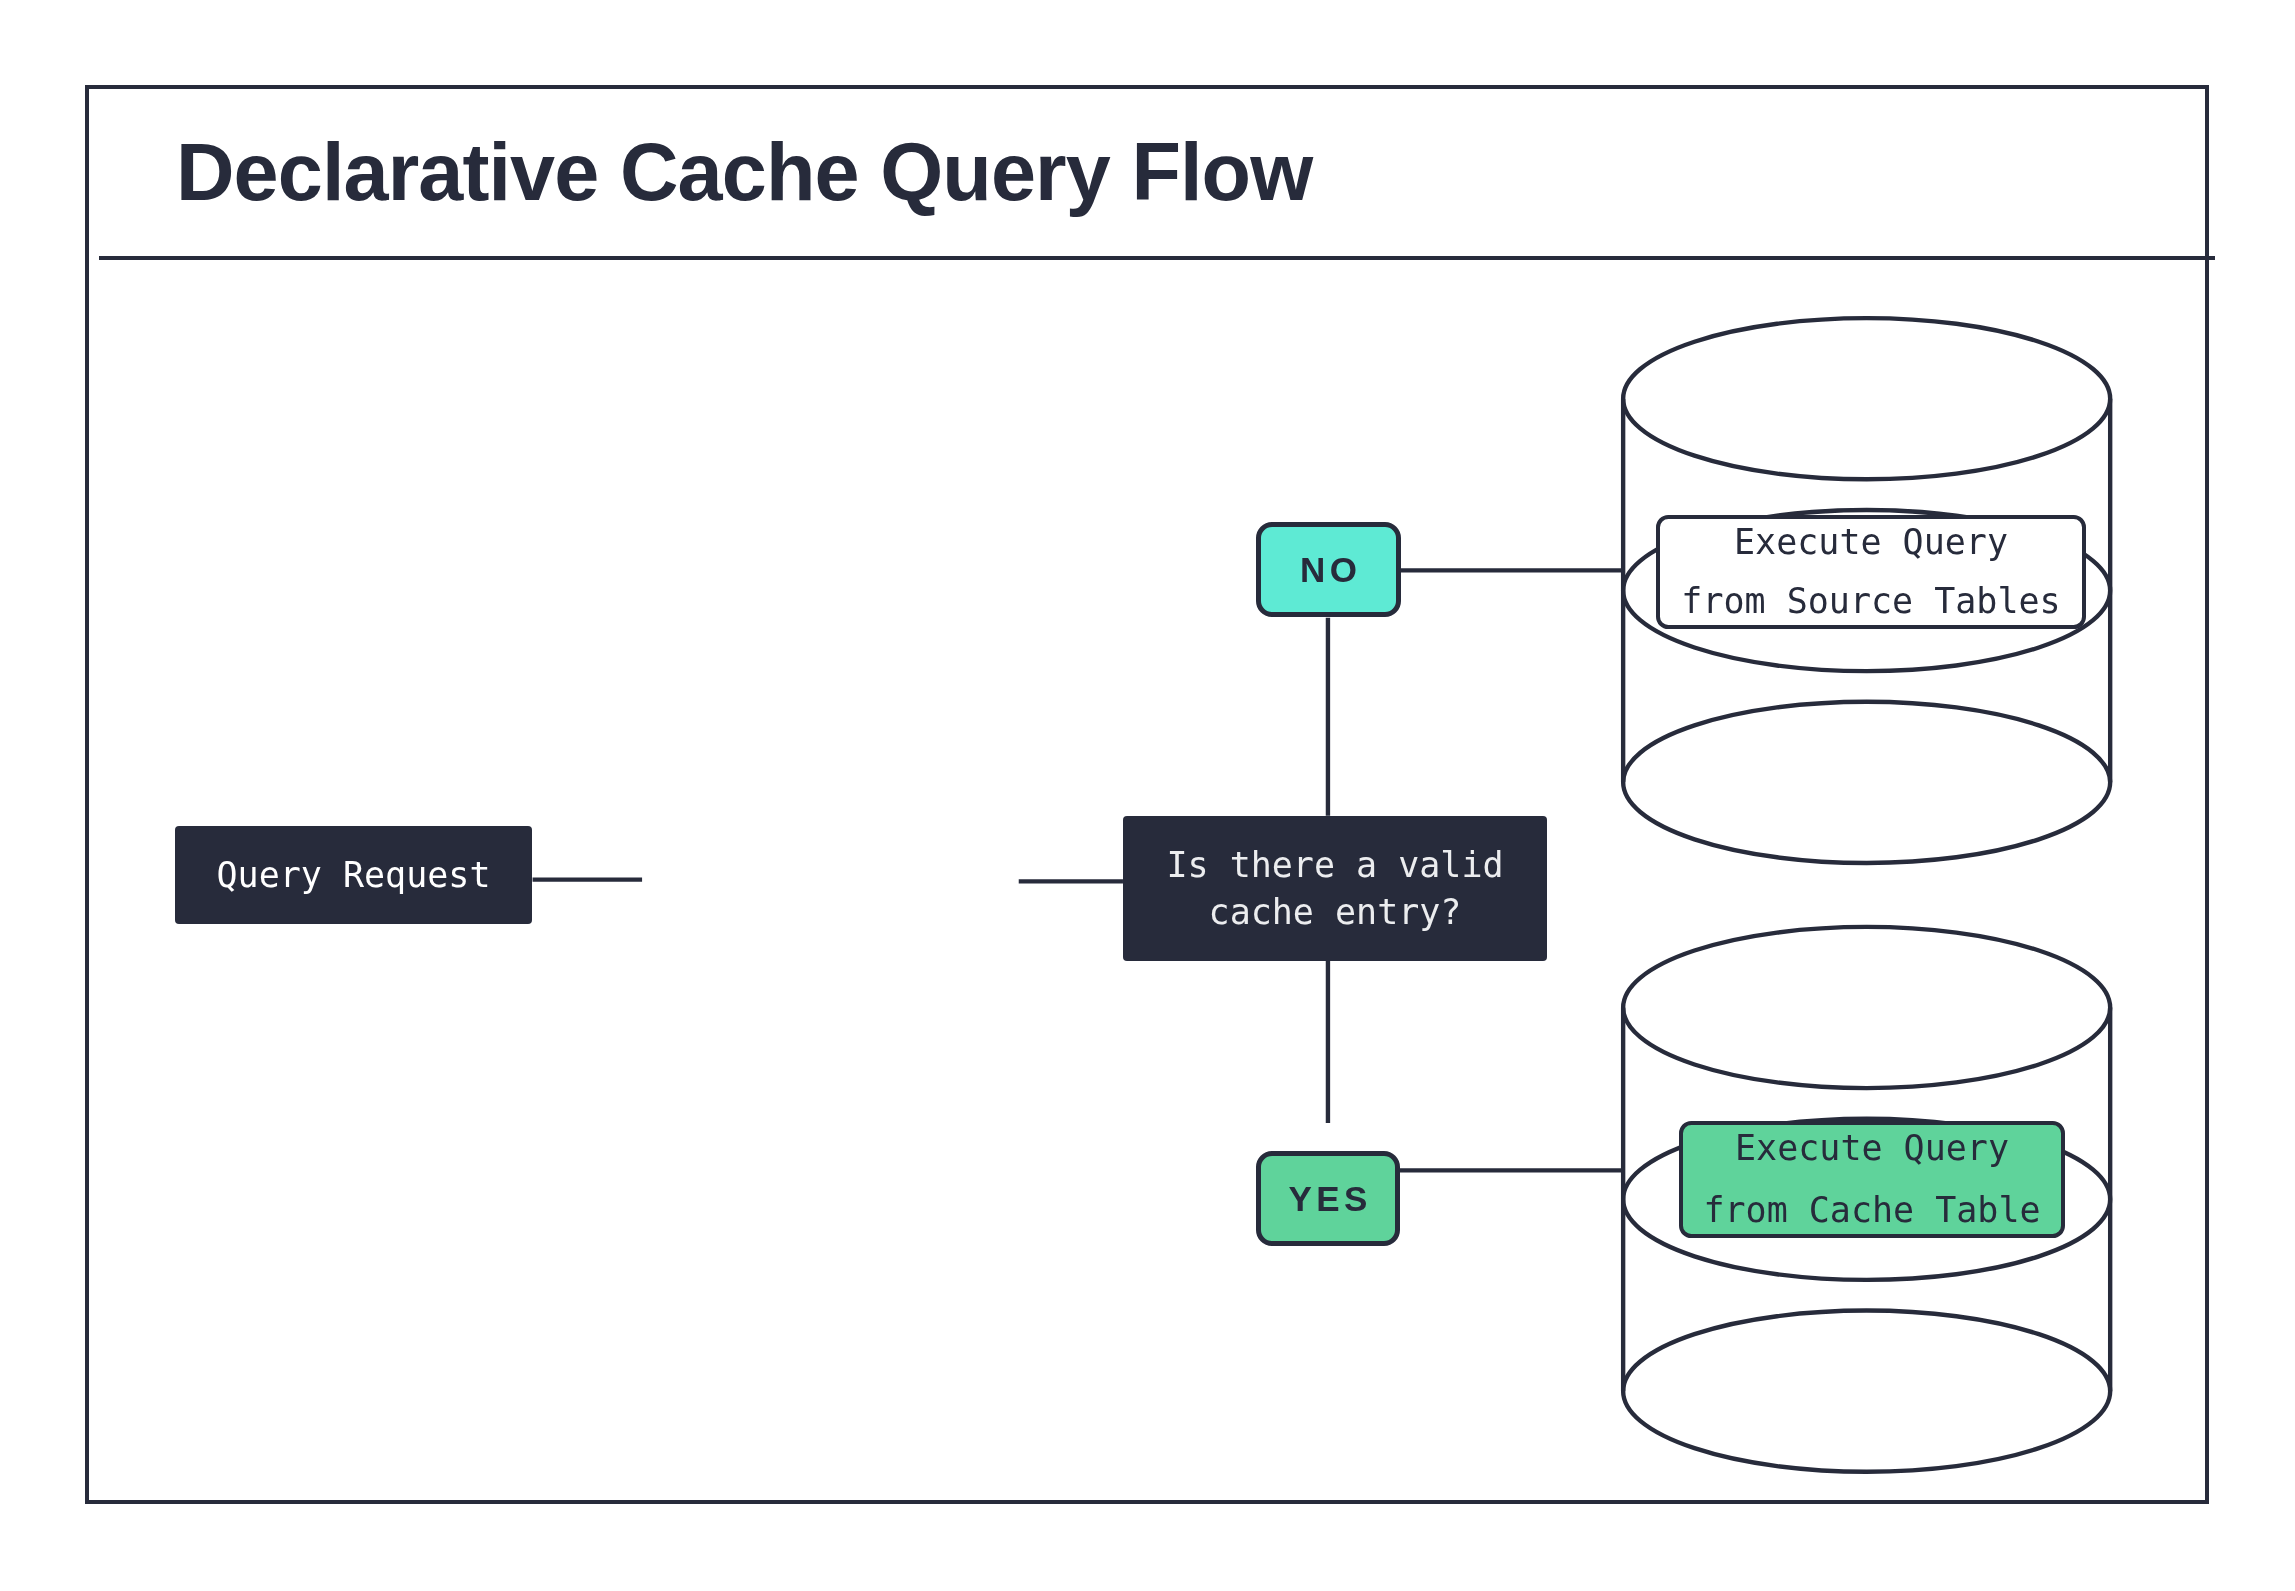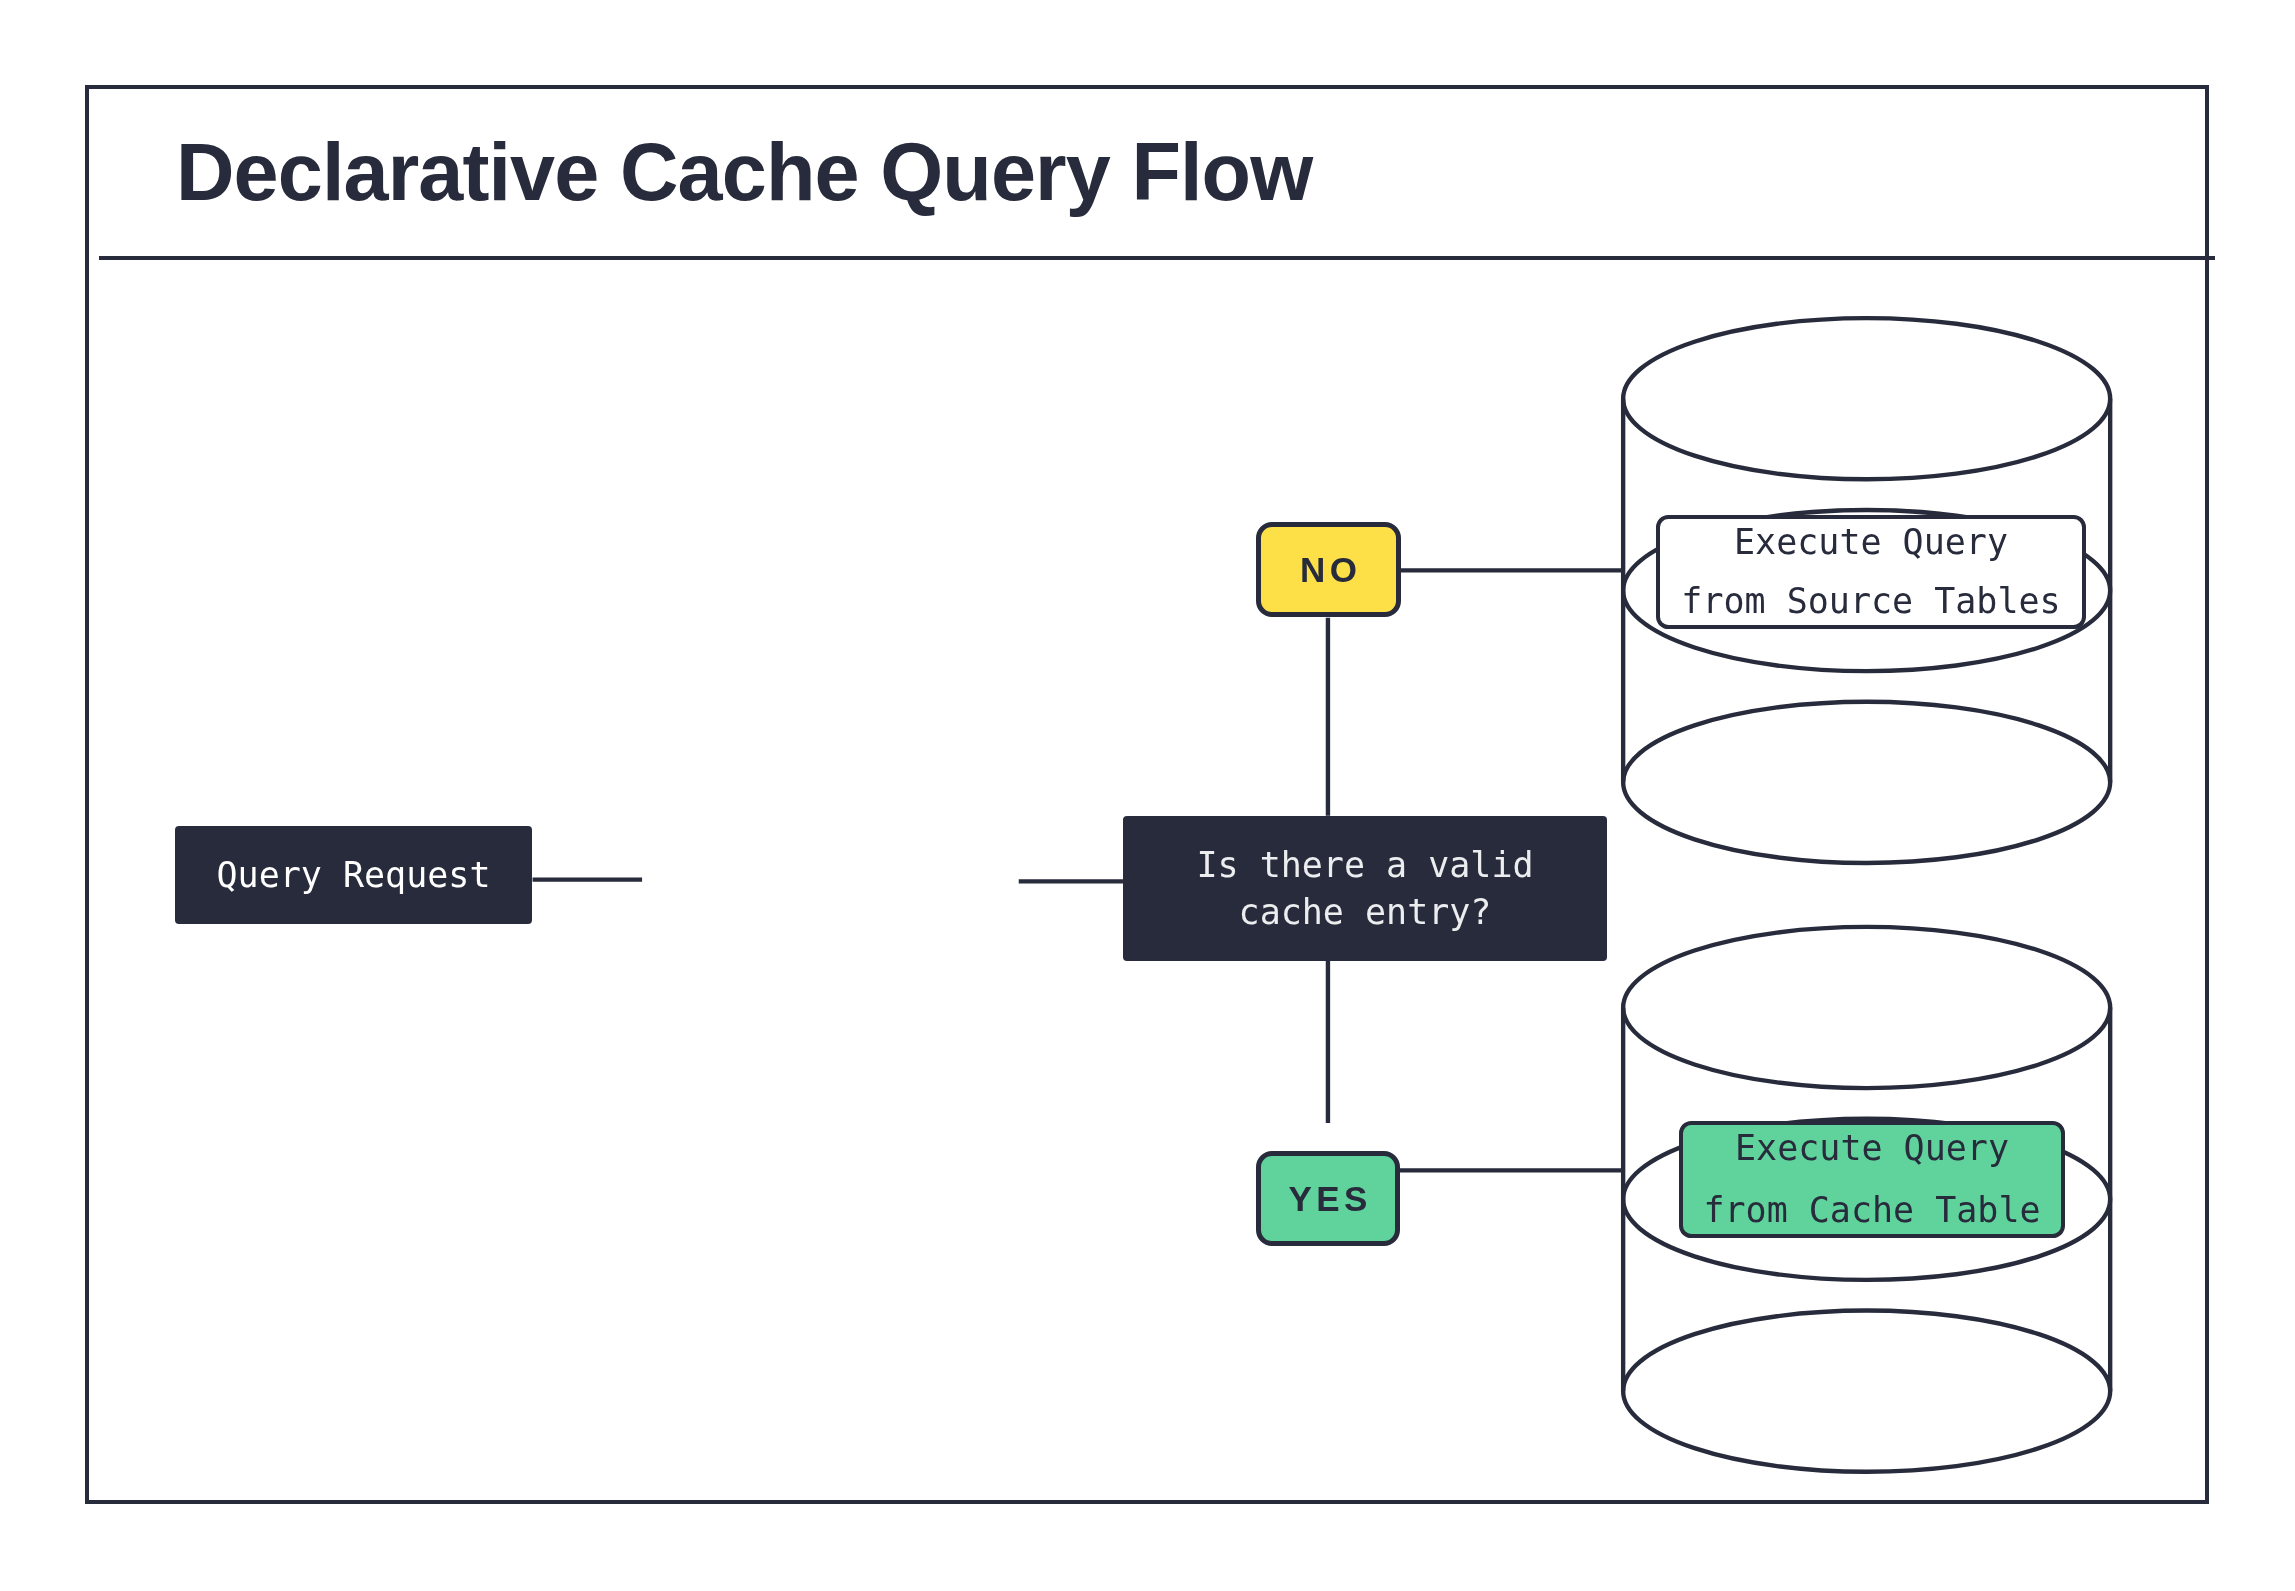--- a/index.html
+++ b/index.html
@@ -58,7 +58,7 @@
     color:var(--ink);border-radius:16px;
     text-indent:4.4px; 
   }
-  .branch-no{background:#fde047;border:5.3px solid var(--ink);}
+  .branch-no{background:#5eead4;border:5.3px solid var(--ink);}
   .branch-yes{background:var(--green);border:5.3px solid var(--ink);}
   .db-label{
     position:absolute;

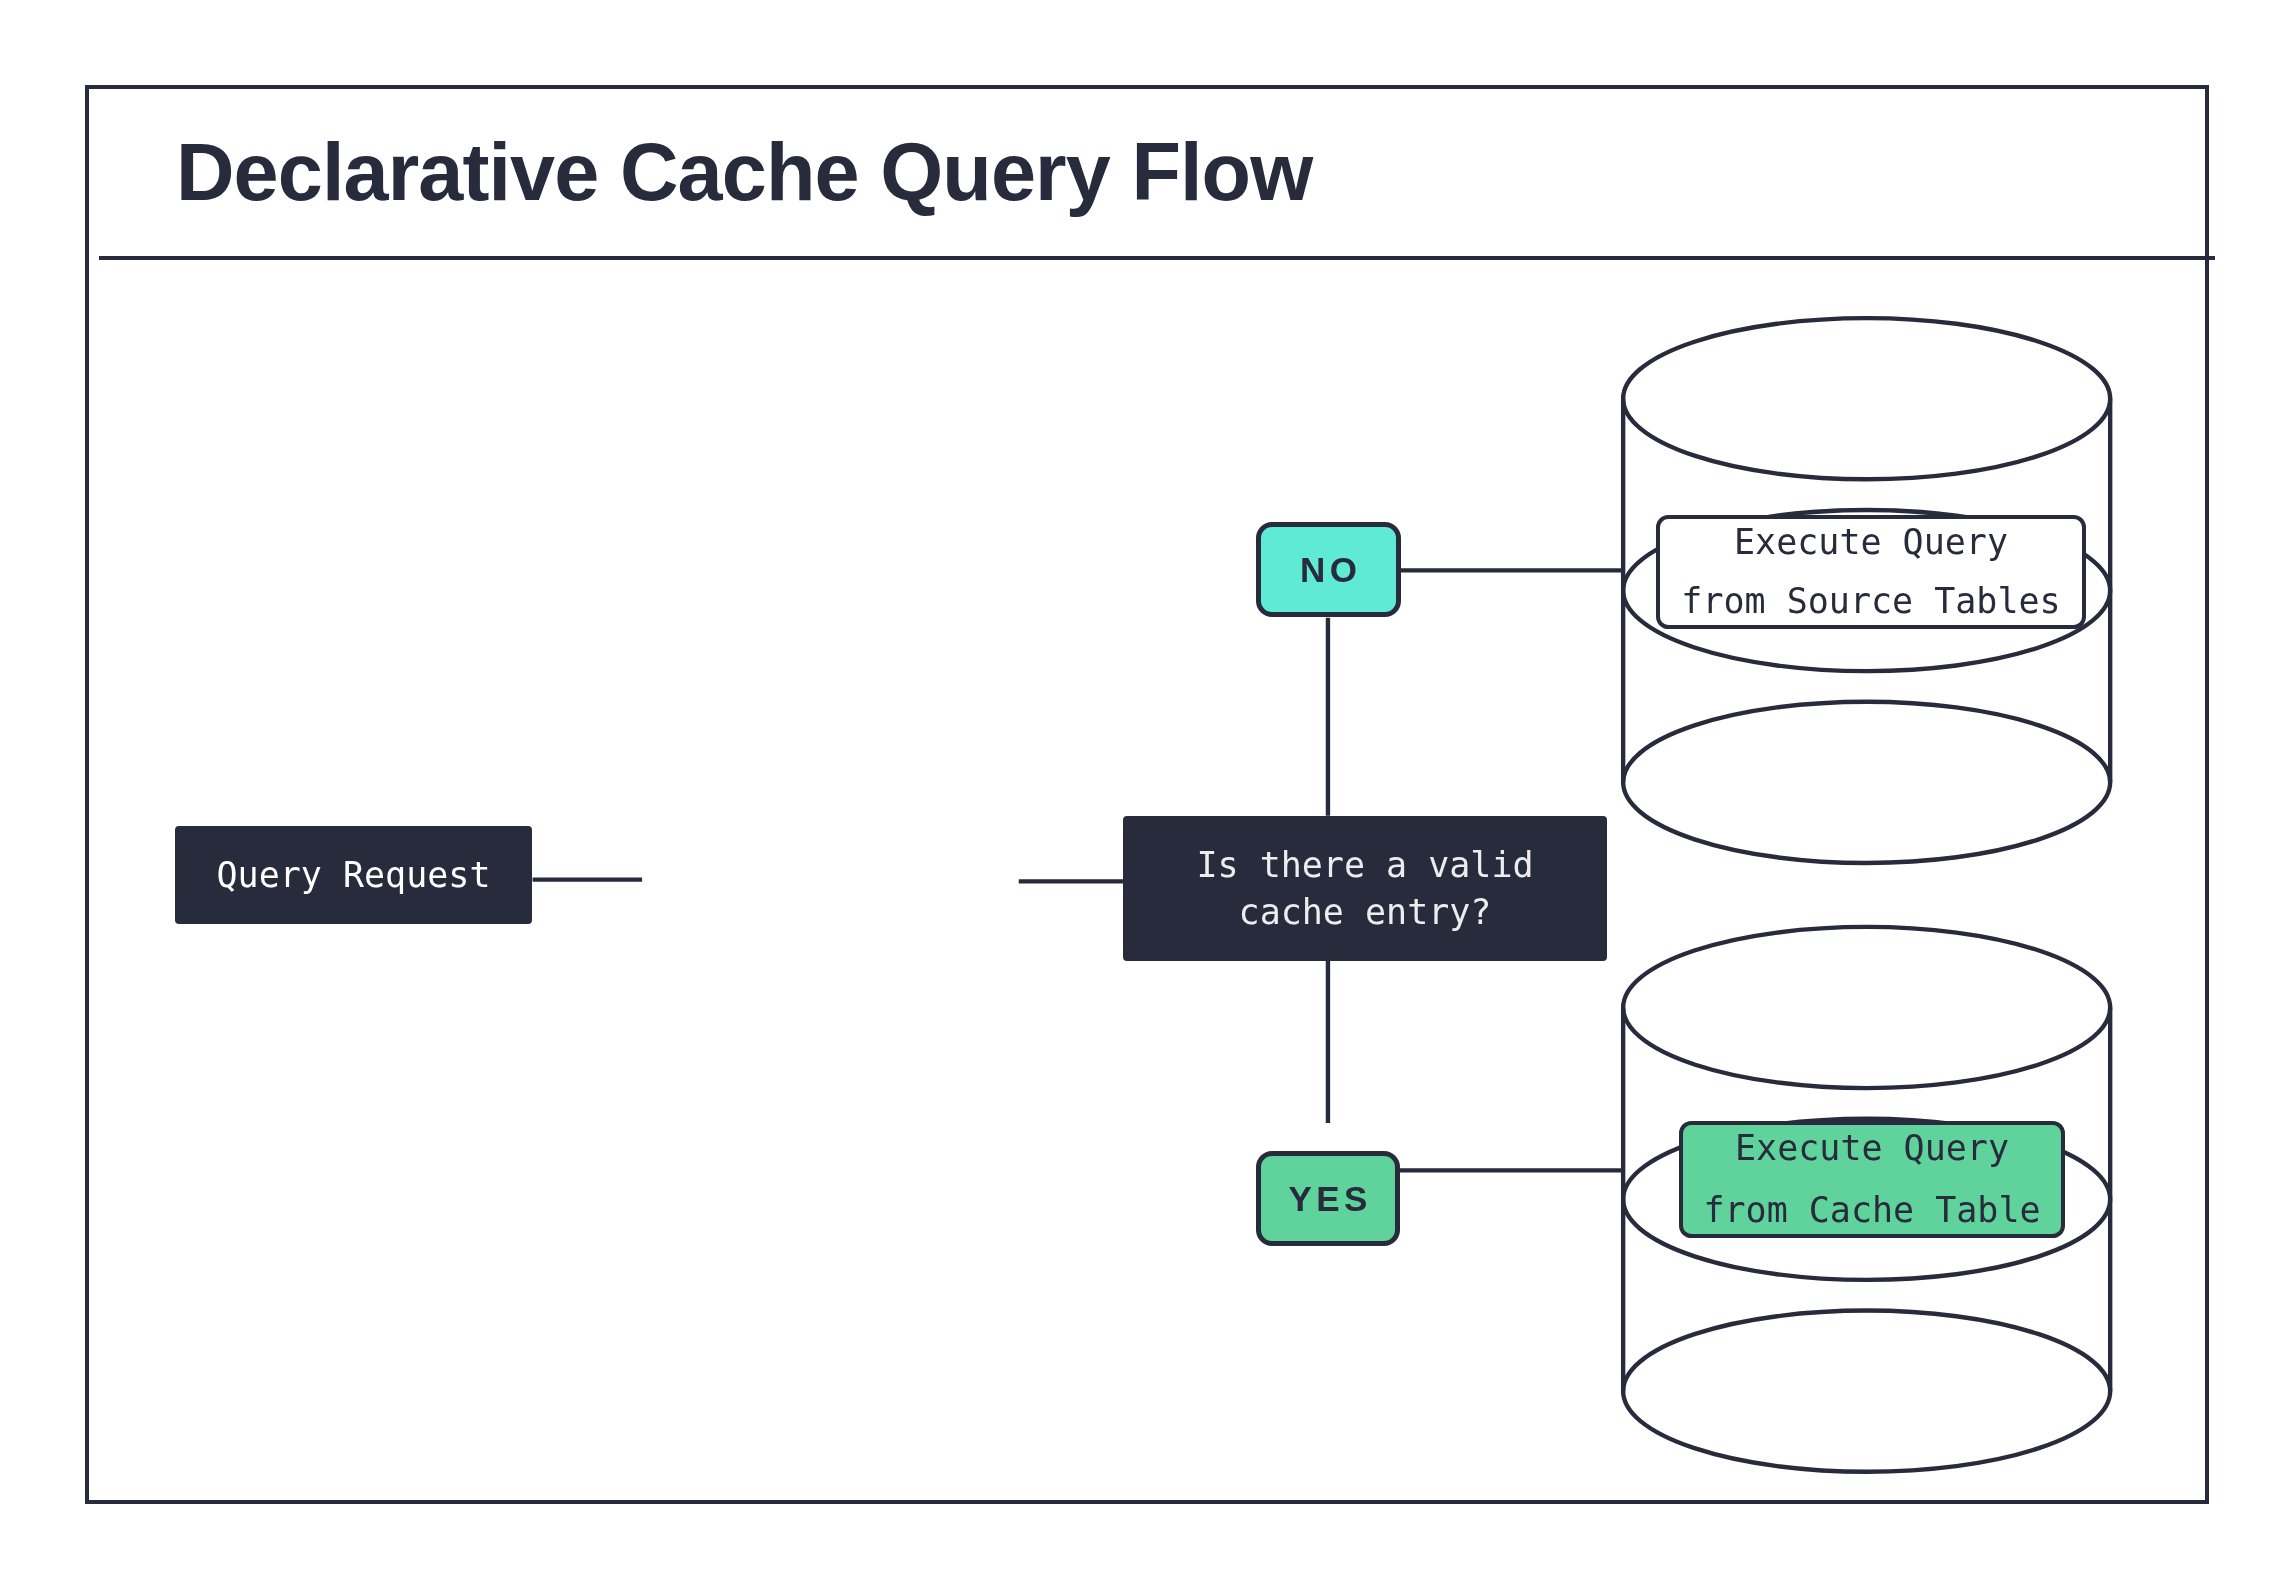--- a/index.html
+++ b/index.html
@@ -113,7 +113,7 @@
   </div>
 
 
-  <div class="node node-dark decision" style="left:1123px;top:816px;width:484px;height:145px;">
+  <div class="node node-dark decision" style="left:1123px;top:816px;width:424px;height:145px;">
     <span>Is there a valid</span>
     <span>cache entry?</span>
   </div>

